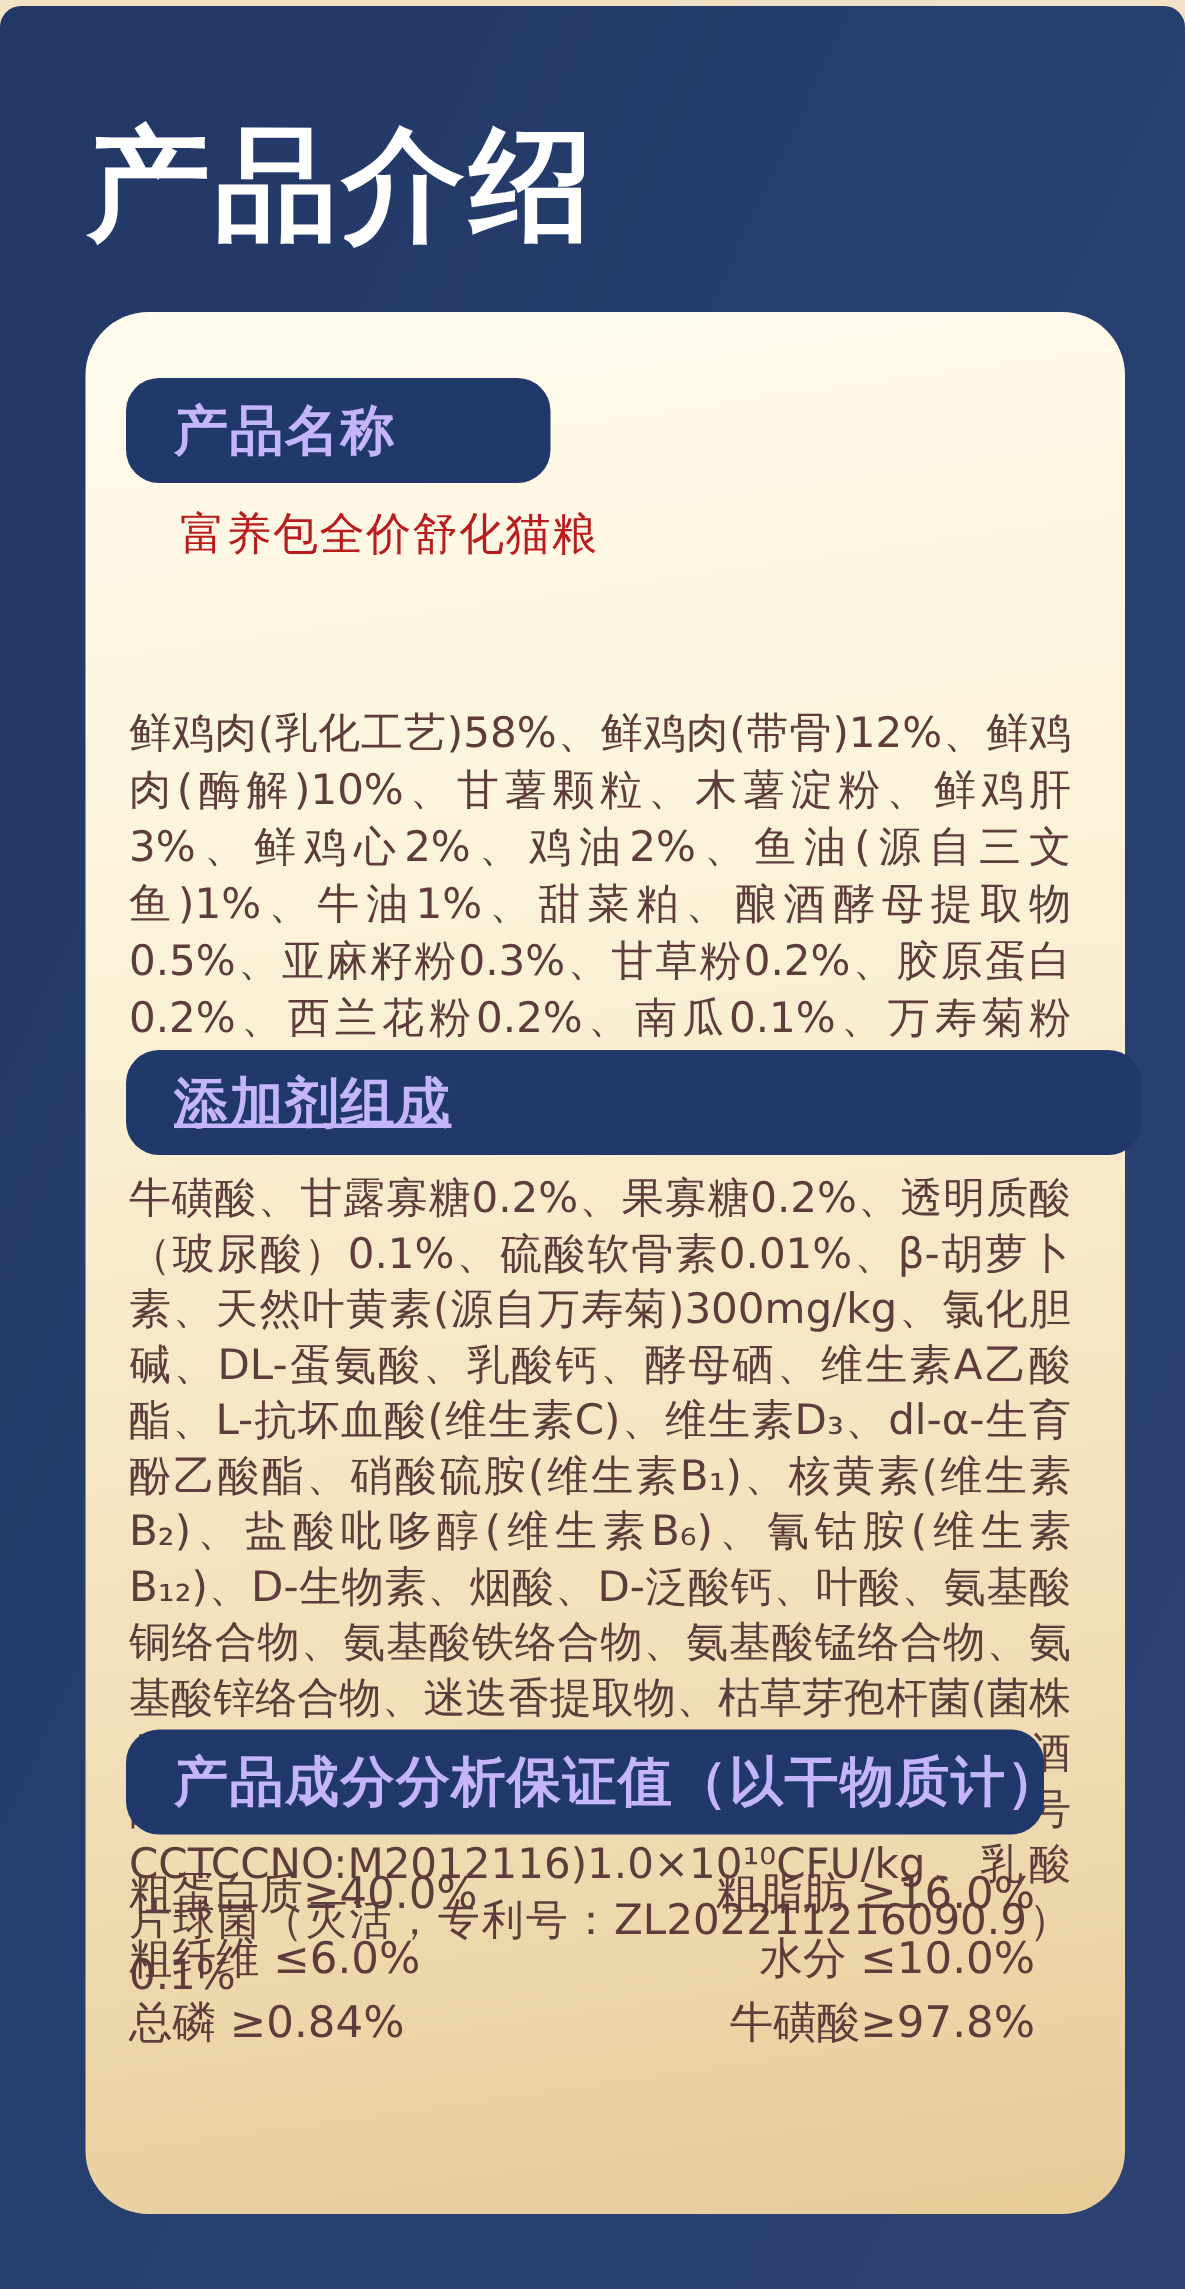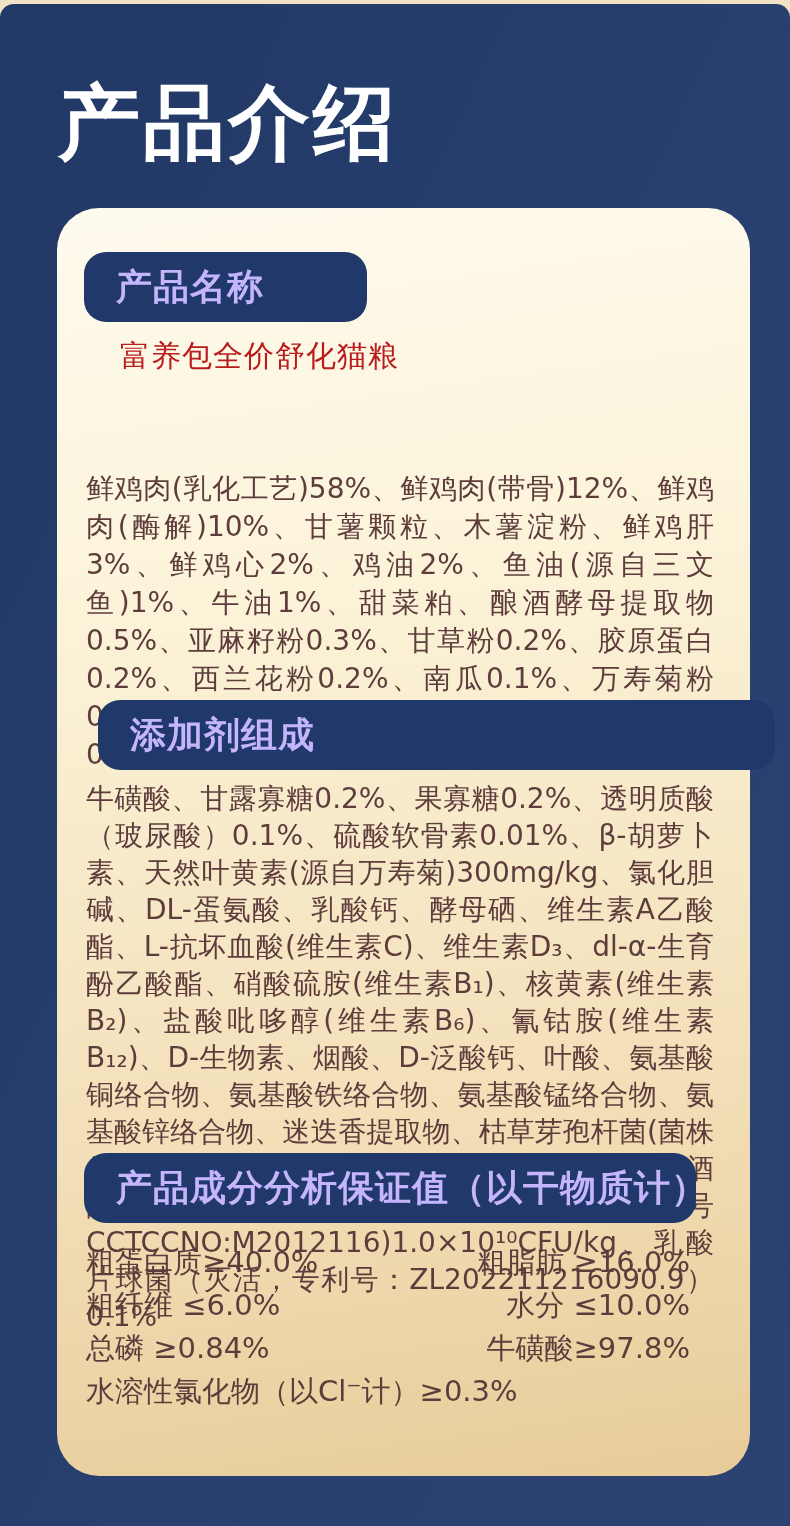--- a/index.html
+++ b/index.html
@@ -50,7 +50,7 @@
   }
   .pill-product-name { left: 84px; top: 252px; width: 283px; }
   .pill-ingredients  { left: 84px; top: 388px; width: 629px; }
-  .pill-additives    { left: 98px; top: 700px; width: 677px; }
+  .pill-additives    { left: 84px; top: 700px; width: 677px; text-decoration: underline; }
   .pill-analysis     { left: 84px; top: 1153px; width: 612px; }
   .product-name-value {
     position: absolute;

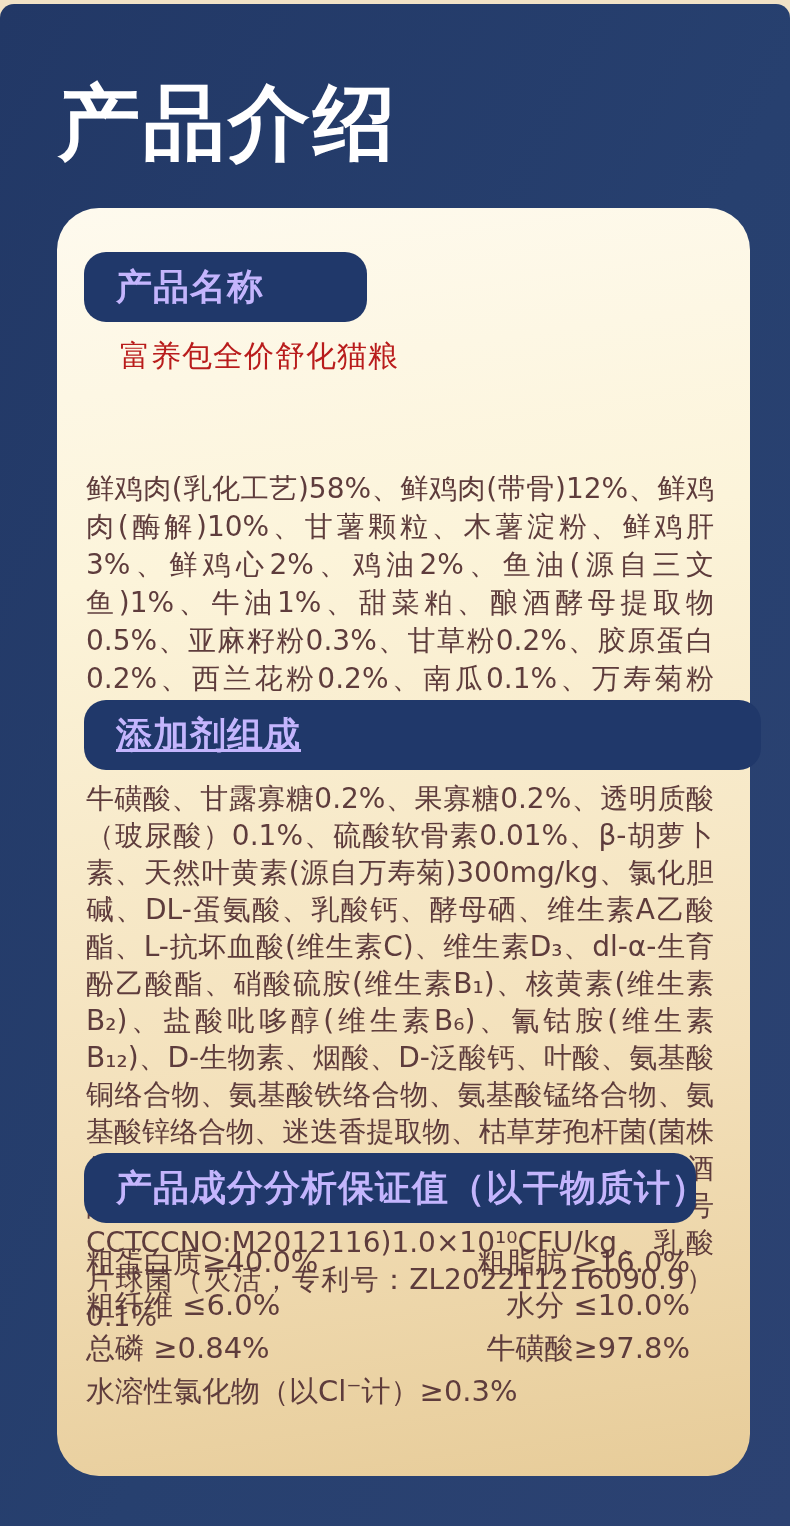--- a/index.html
+++ b/index.html
@@ -110,7 +110,6 @@
     <div class="analysis-row">粗蛋白质≥40.0%</div>
     <div class="analysis-row">粗纤维 ≤6.0%</div>
     <div class="analysis-row">总磷 ≥0.84%</div>
-    <div class="analysis-row">水溶性氯化物（以Cl⁻计）≥0.3%</div>
   </div>
 
   <div class="analysis-col analysis-right">

